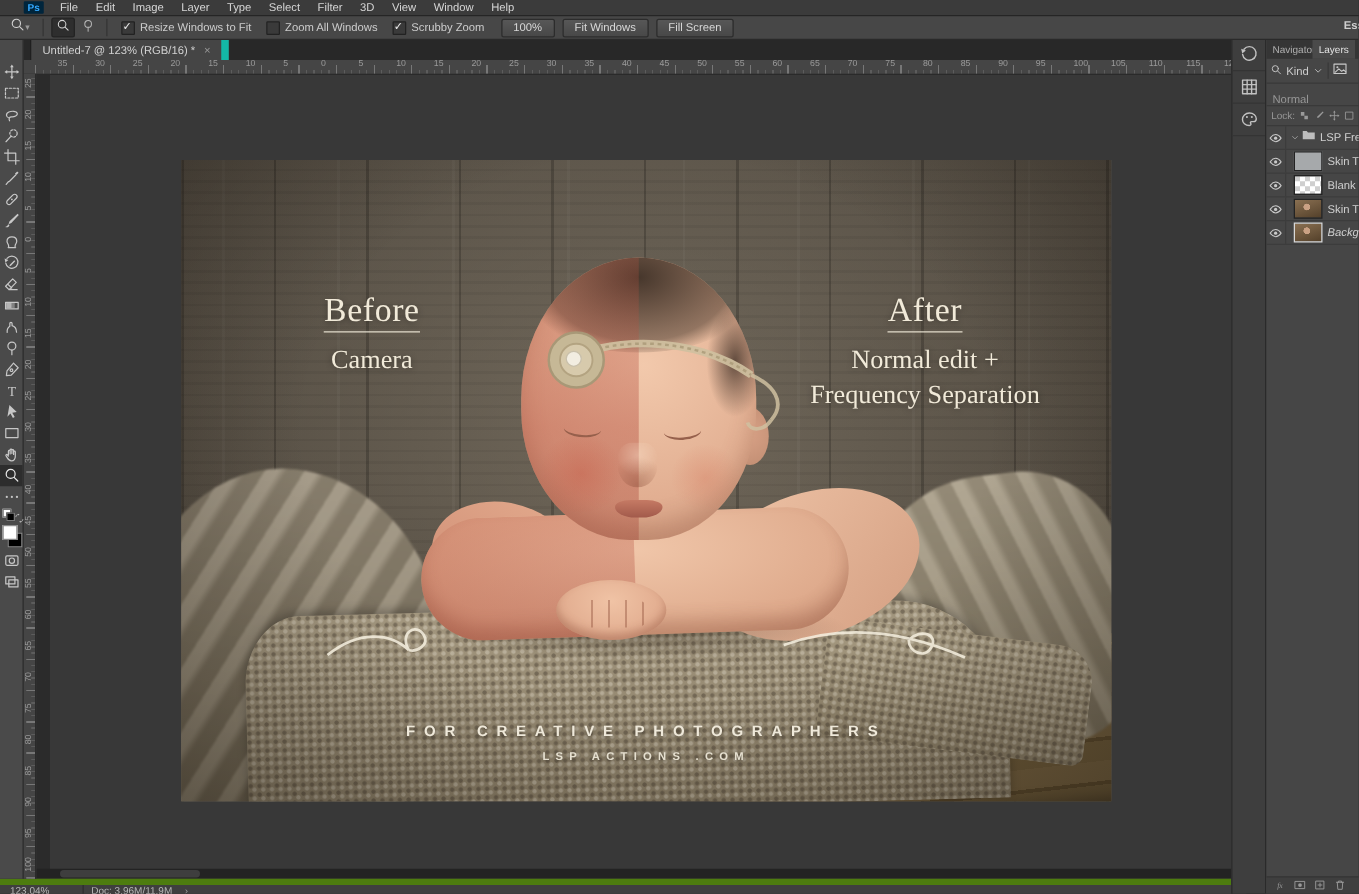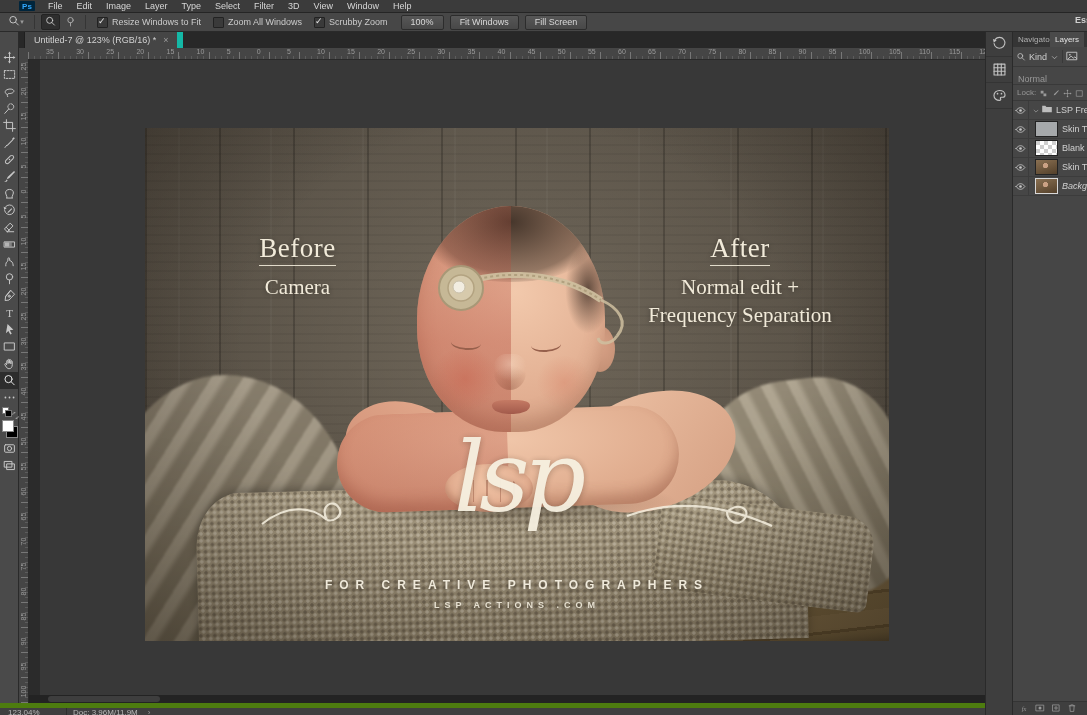--- a/index.html
+++ b/index.html
@@ -550,7 +550,6 @@
         <path d="M5 38 C30 18 55 20 70 34 M70 34 c-8-14 6-22 12-12 5 8-6 14-12 12" fill="none" stroke="currentColor" stroke-width="2.2"></path>
         <path d="M370 30 C420 12 470 20 515 40 M470 26 c10-10 24-4 18 6-5 9-18 4-18-6" fill="none" stroke="currentColor" stroke-width="2.2"></path>
       </svg>
-      <span id="p-wm-script">lsp</span>
     </div>
     <div class="pl" id="p-wm1">FOR CREATIVE PHOTOGRAPHERS</div>
     <div class="pl" id="p-wm2">LSP ACTIONS .COM</div>

